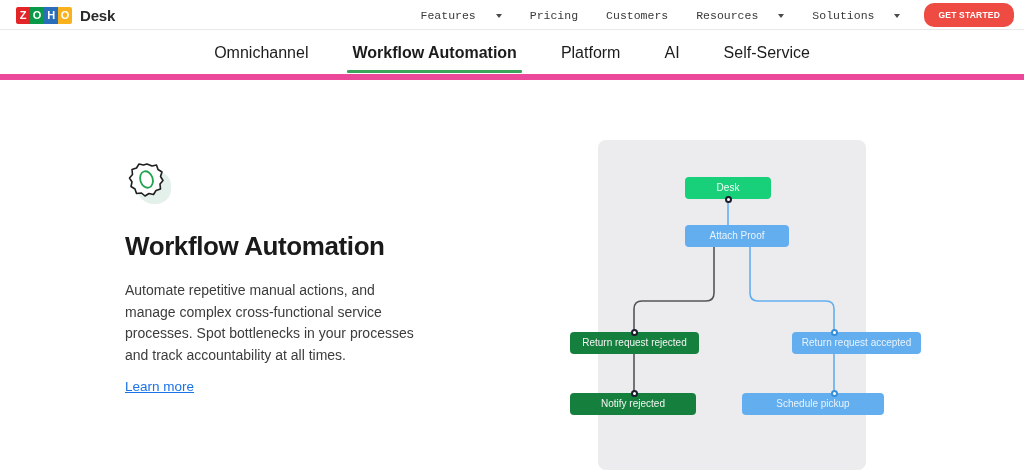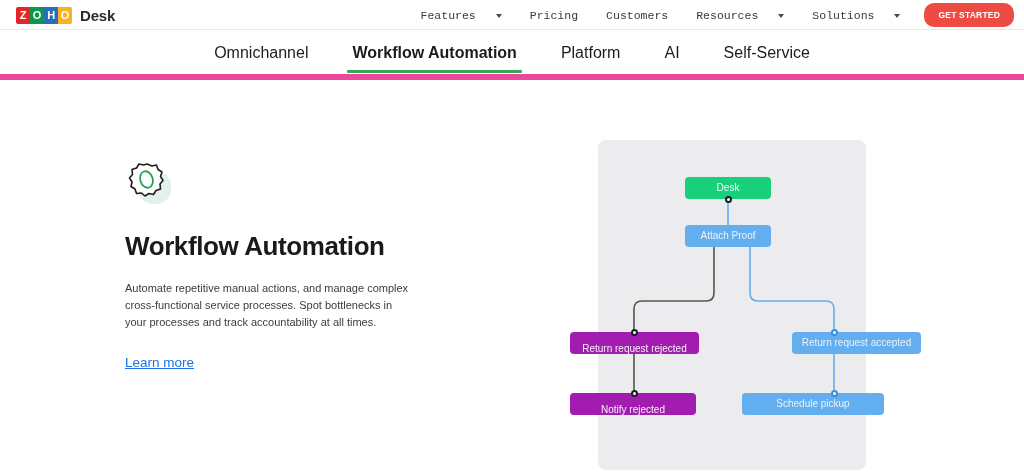--- a/index.html
+++ b/index.html
@@ -220,7 +220,7 @@
   <div class="flow-node node-green" style="left:685px; top:177px; width:86px;">
     <span>Desk</span>
   </div>
-  <div class="flow-node node-blue" style="left:685px; top:225px; width:86px;">
+  <div class="flow-node node-blue" style="left:685px; top:225px; width:104px;">
     <span>Attach Proof</span>
   </div>
   <div class="flow-node node-dark" style="left:570px; top:332px; width:129px;">

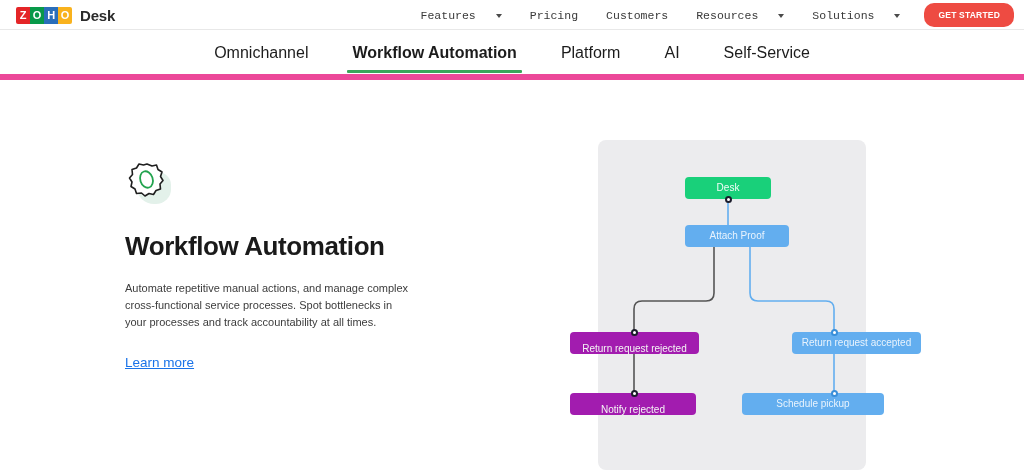--- a/index.html
+++ b/index.html
@@ -93,8 +93,8 @@
     letter-spacing: -0.4px; margin-bottom: 18px; line-height: 1.15;
   }
   .body-copy {
-    font-size: 11px; color: #3c3c3c; line-height: 1.55;
-    width: 290px; margin-bottom: 22px;
+    font-size: 14px; color: #3c3c3c; line-height: 1.55;
+    width: 290px; margin-bottom: 10px;
   }
   .learn-more {
     font-size: 13.5px; color: #1a73e8; text-decoration: underline;

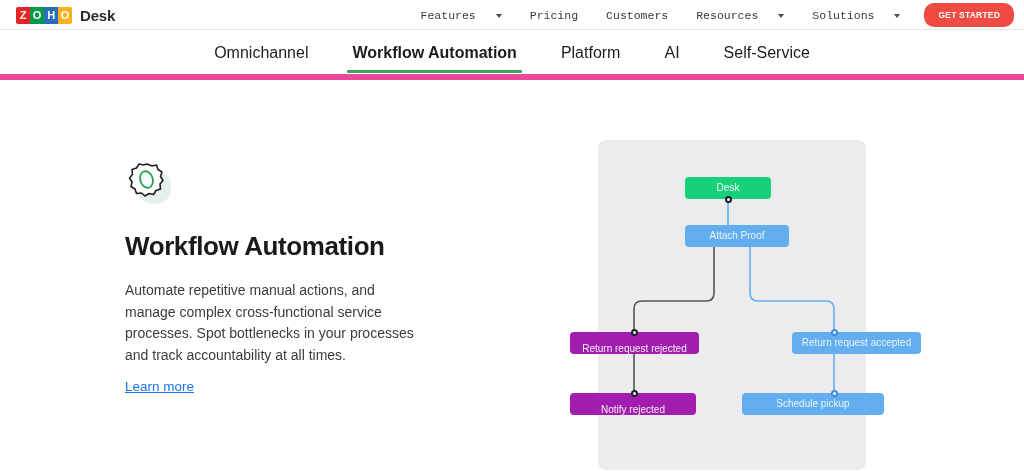--- a/index.html
+++ b/index.html
@@ -120,7 +120,7 @@
   }
   .node-green { background: #19d07a; color: #f2fdf8; }
   .node-blue  { background: #63aeef; color: #e8f3fd; }
-  .node-dark  { background: #a21caf; color: #f4f4f4; align-items: flex-end; }
+  .node-dark  { background: #15803d; color: #f4f4f4; }
 
   .port {
     position: absolute; width: 7px; height: 7px;

